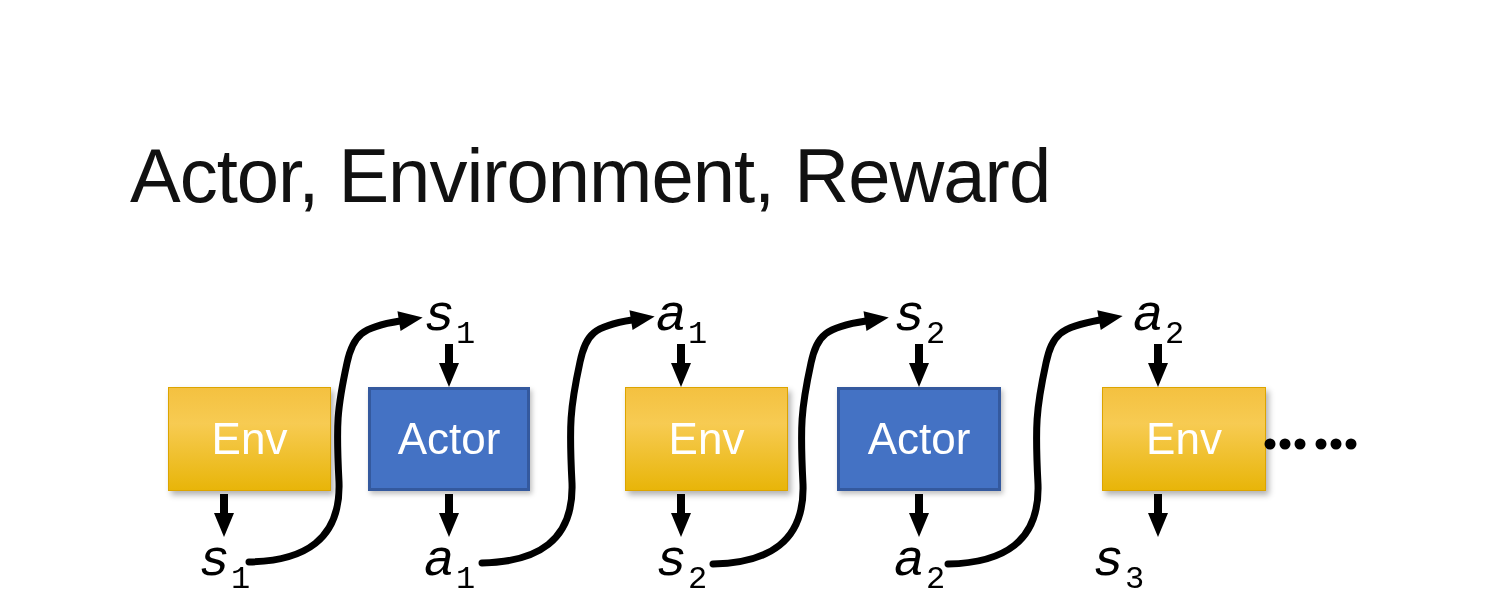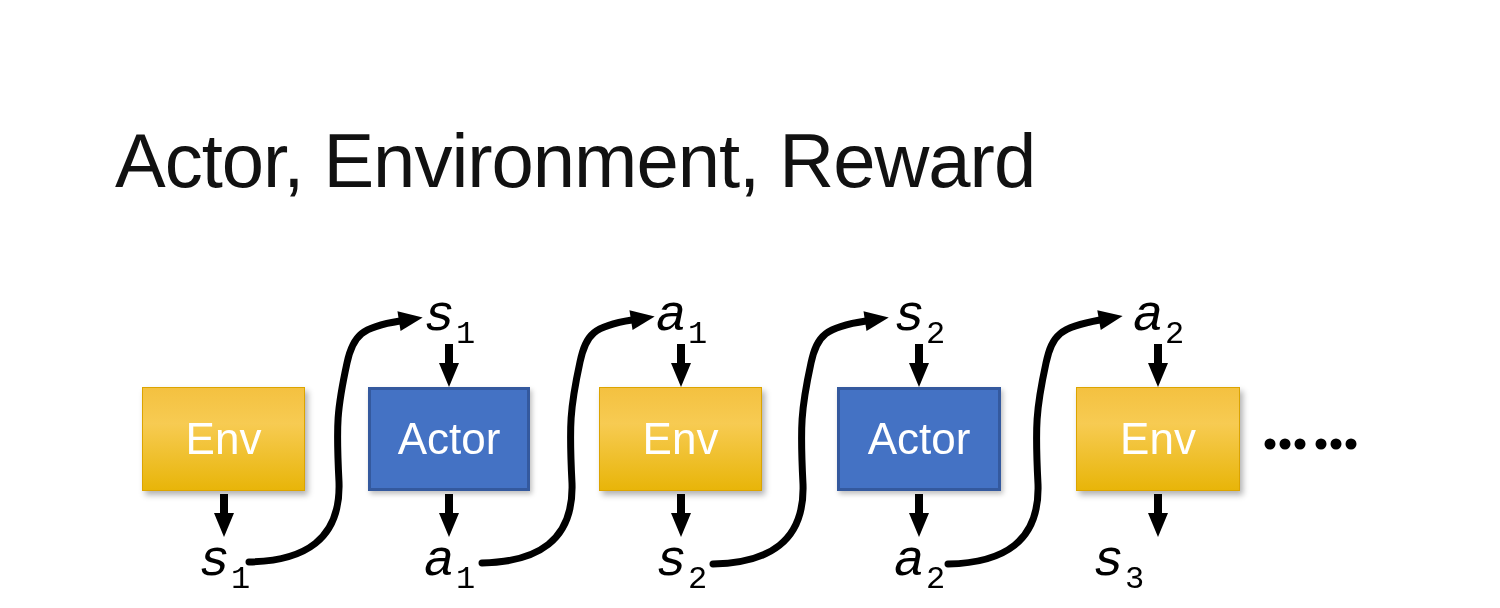--- a/index.html
+++ b/index.html
@@ -15,7 +15,7 @@
     position: absolute;
     left: 114px;
     top: 116px;
-    margin: 1px;
+    margin: 16px;
     font-family: "Liberation Sans", "DejaVu Sans", sans-serif;
     font-size: 76px;
     font-weight: 300;

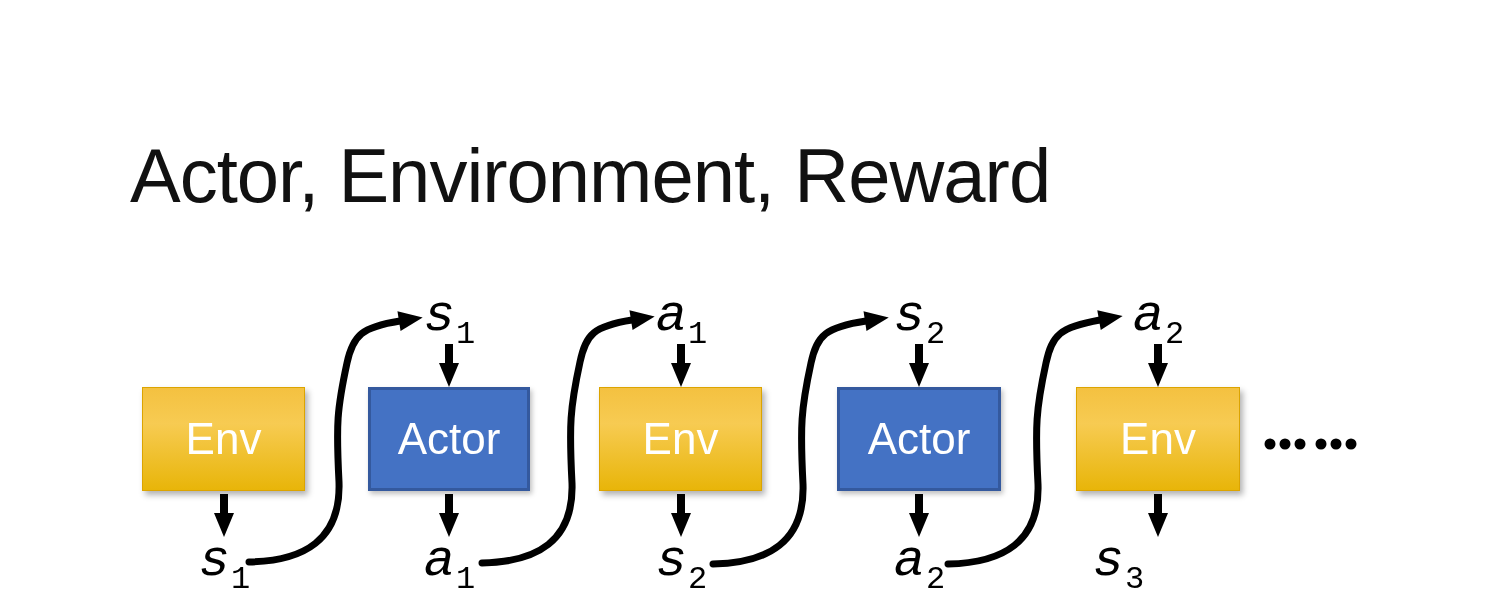--- a/index.html
+++ b/index.html
@@ -45,6 +45,7 @@
       var(--env_bottom, #E8B509) 100%);
     border: 1px solid var(--env_border, #DCA400);
     box-shadow: 3px 4px 6px rgba(0,0,0,0.30);
+    margin-left: 26px;
   }
   .node.actor {
     background: var(--actor_fill, #4472C4);

